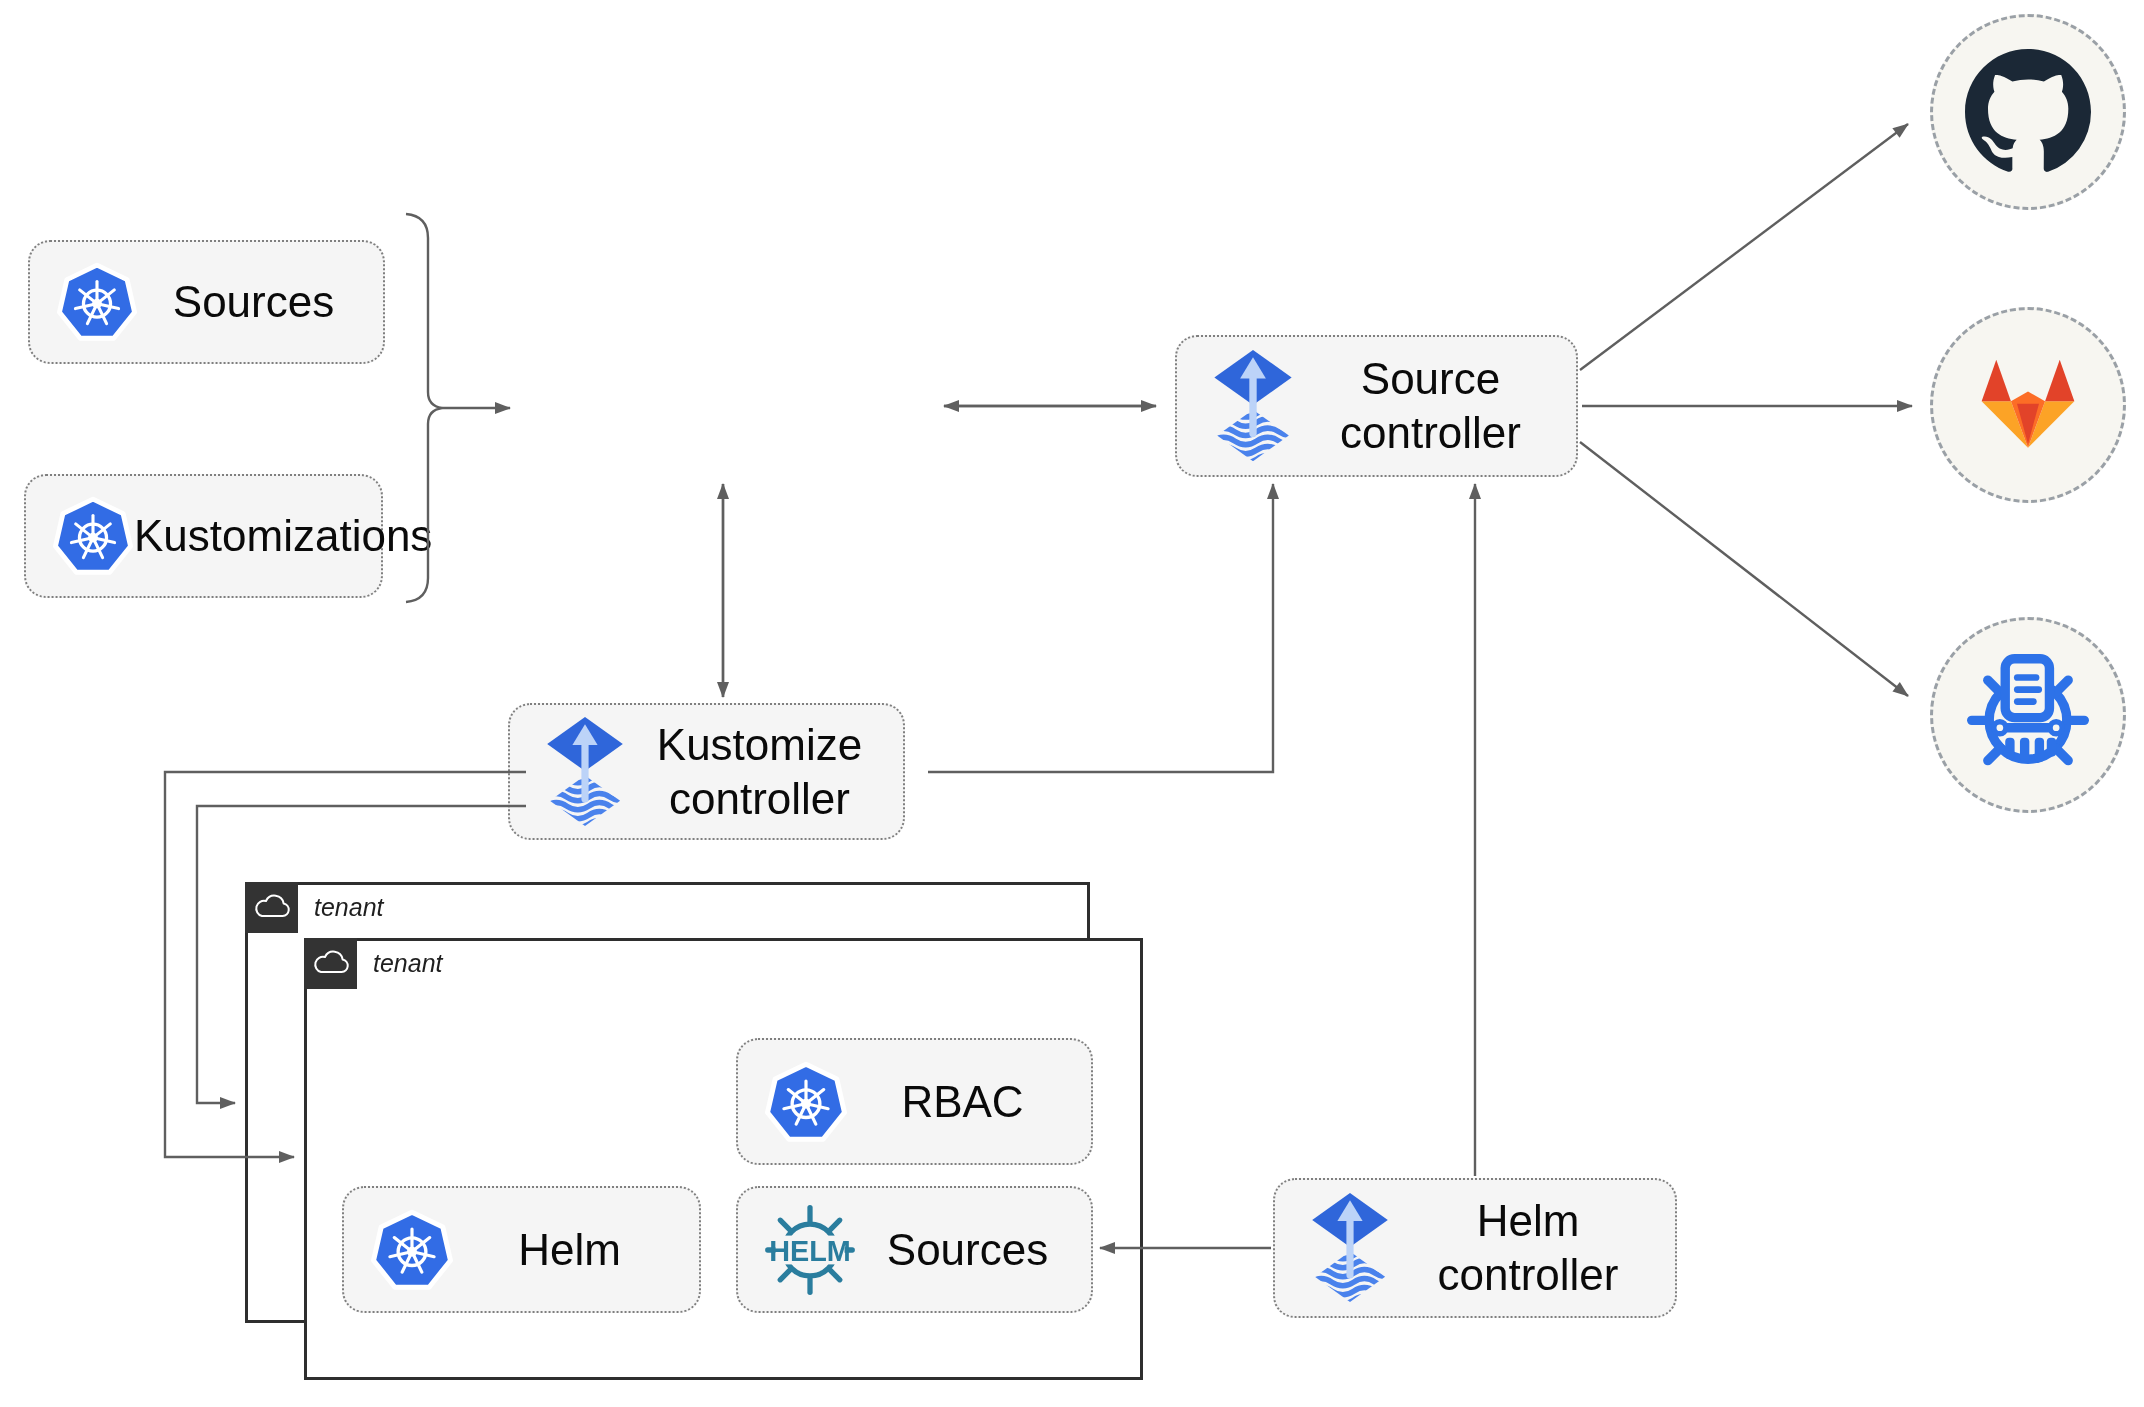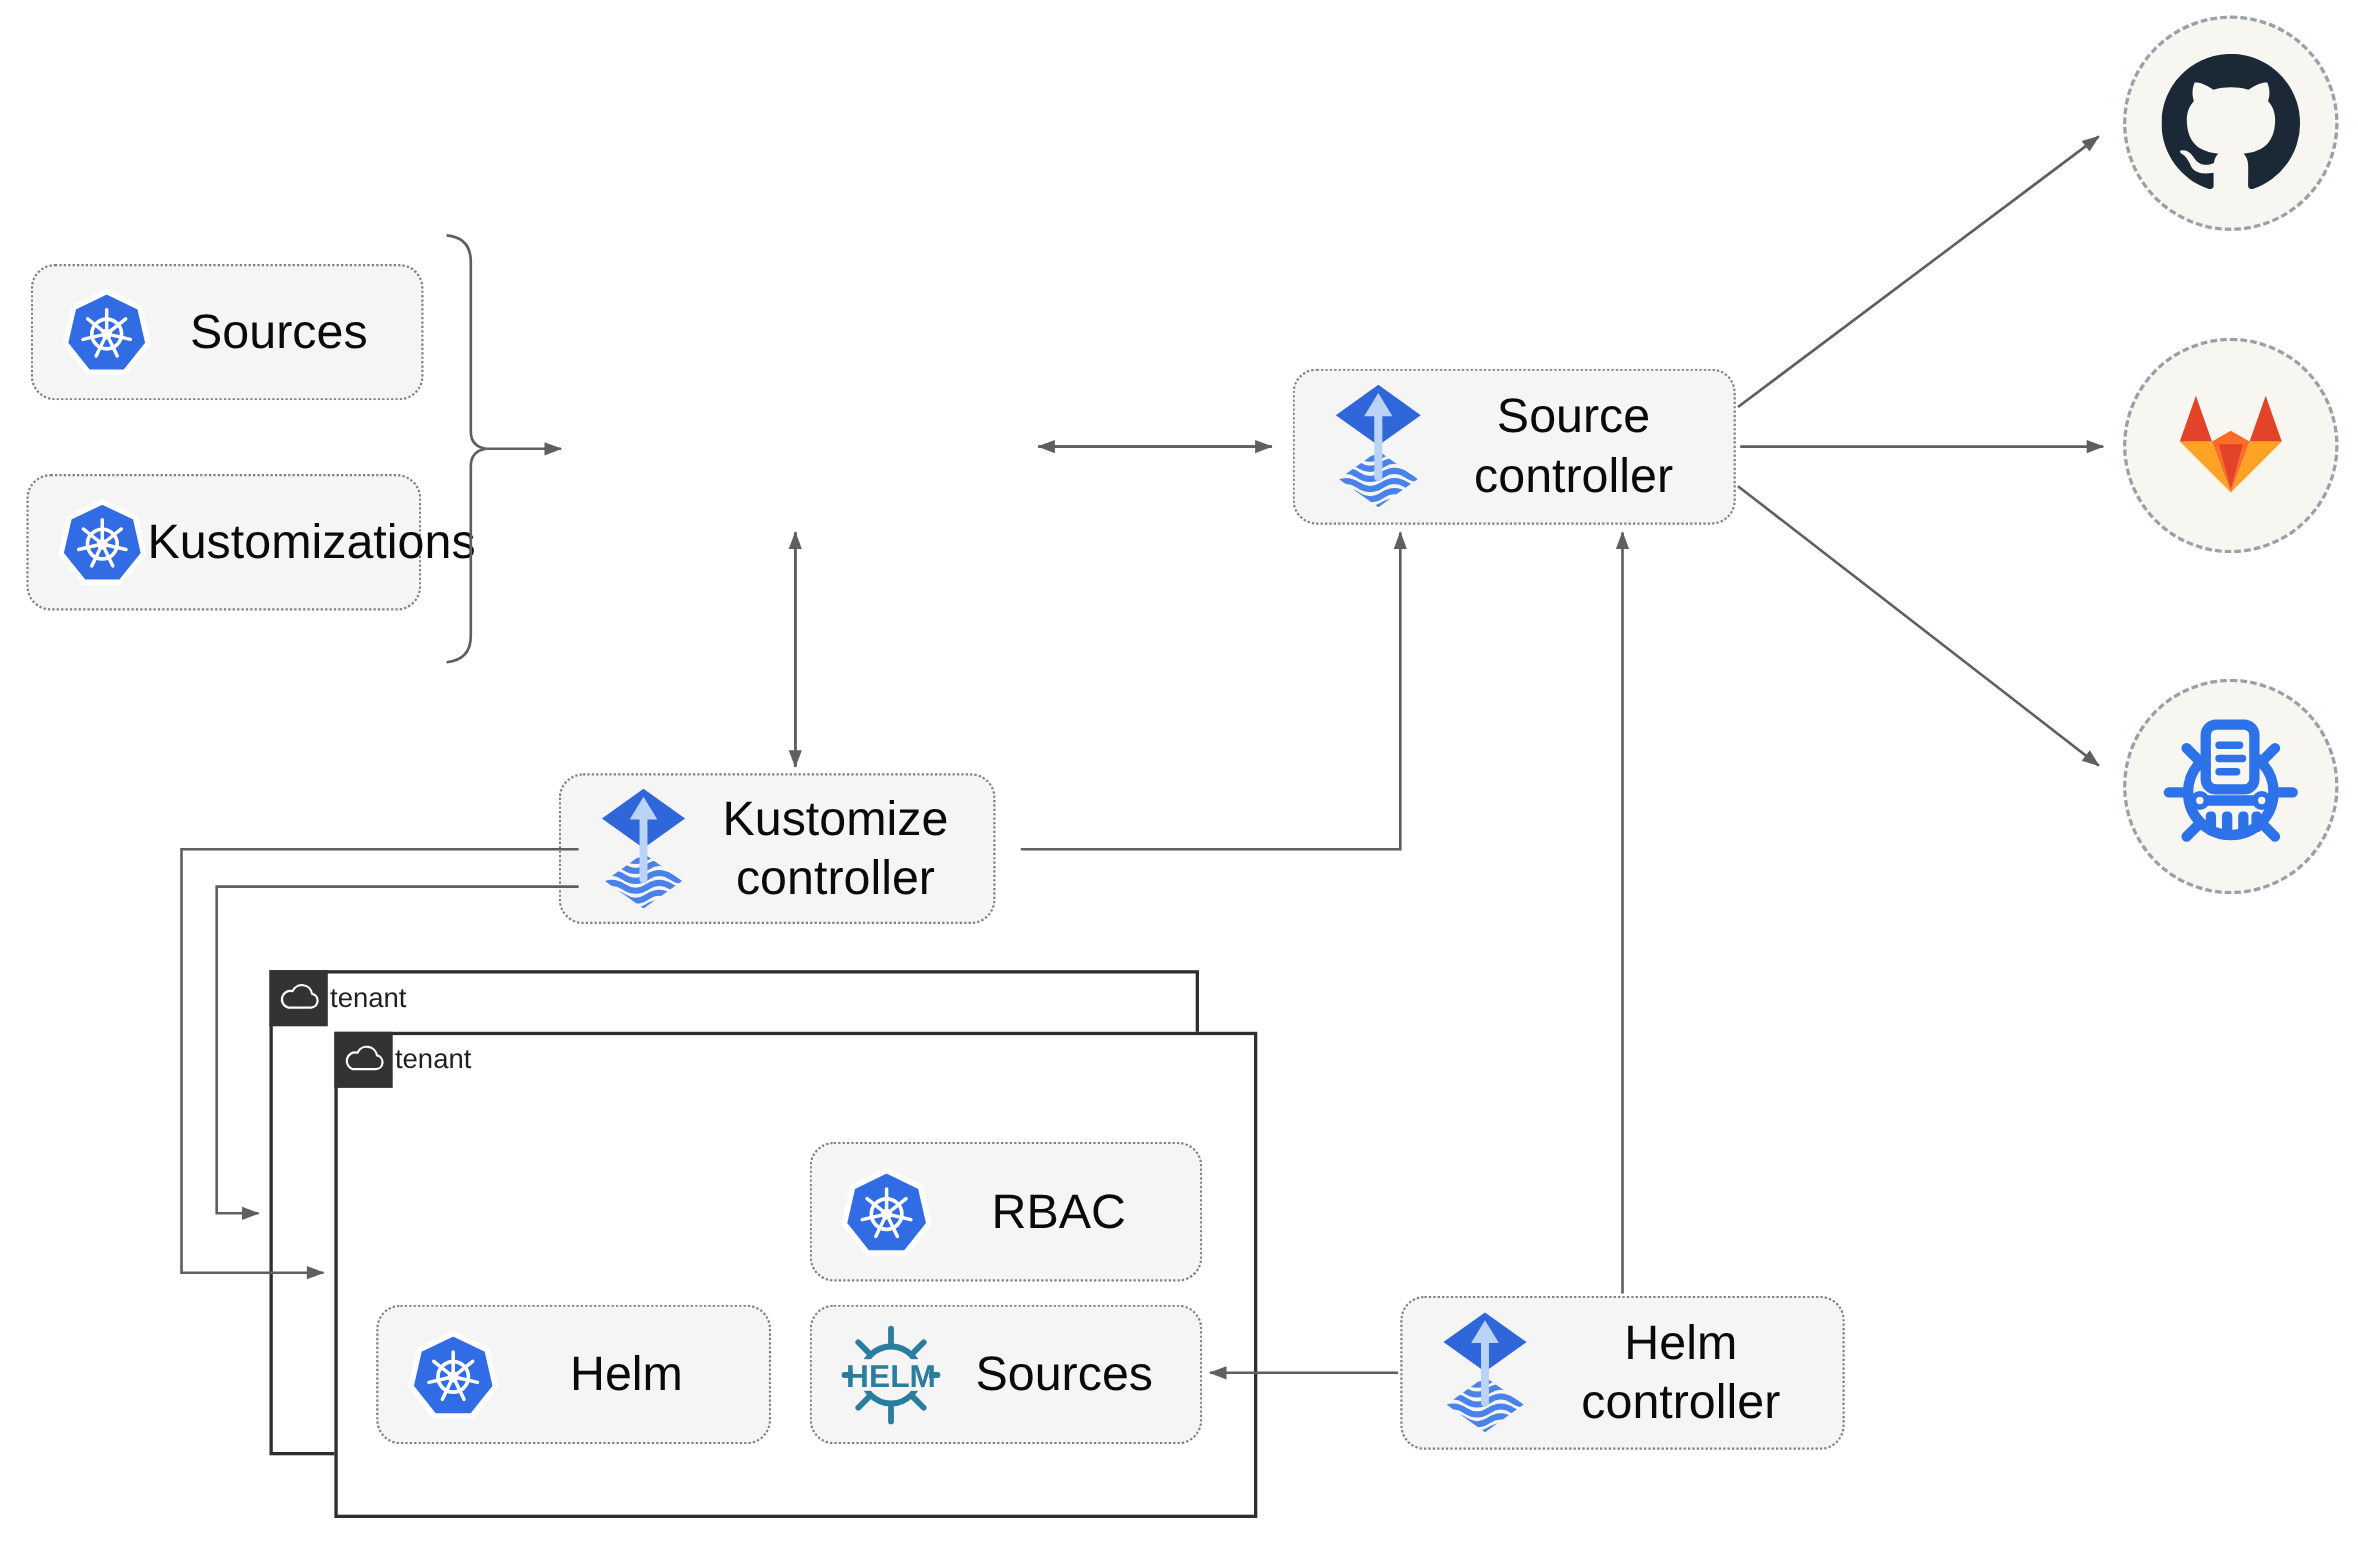--- a/index.html
+++ b/index.html
@@ -179,7 +179,7 @@
     <span class="label">Sources</span>
   </div>
 
-  <div class="node" style="left:24px;top:431px;width:359px;height:124px">
+  <div class="node" style="left:24px;top:474px;width:359px;height:124px">
     <svg class="icon" style="margin-left:26px" width="82" height="82" viewBox="0 0 100 100">
         <use href="#k8s"></use>
       </svg>

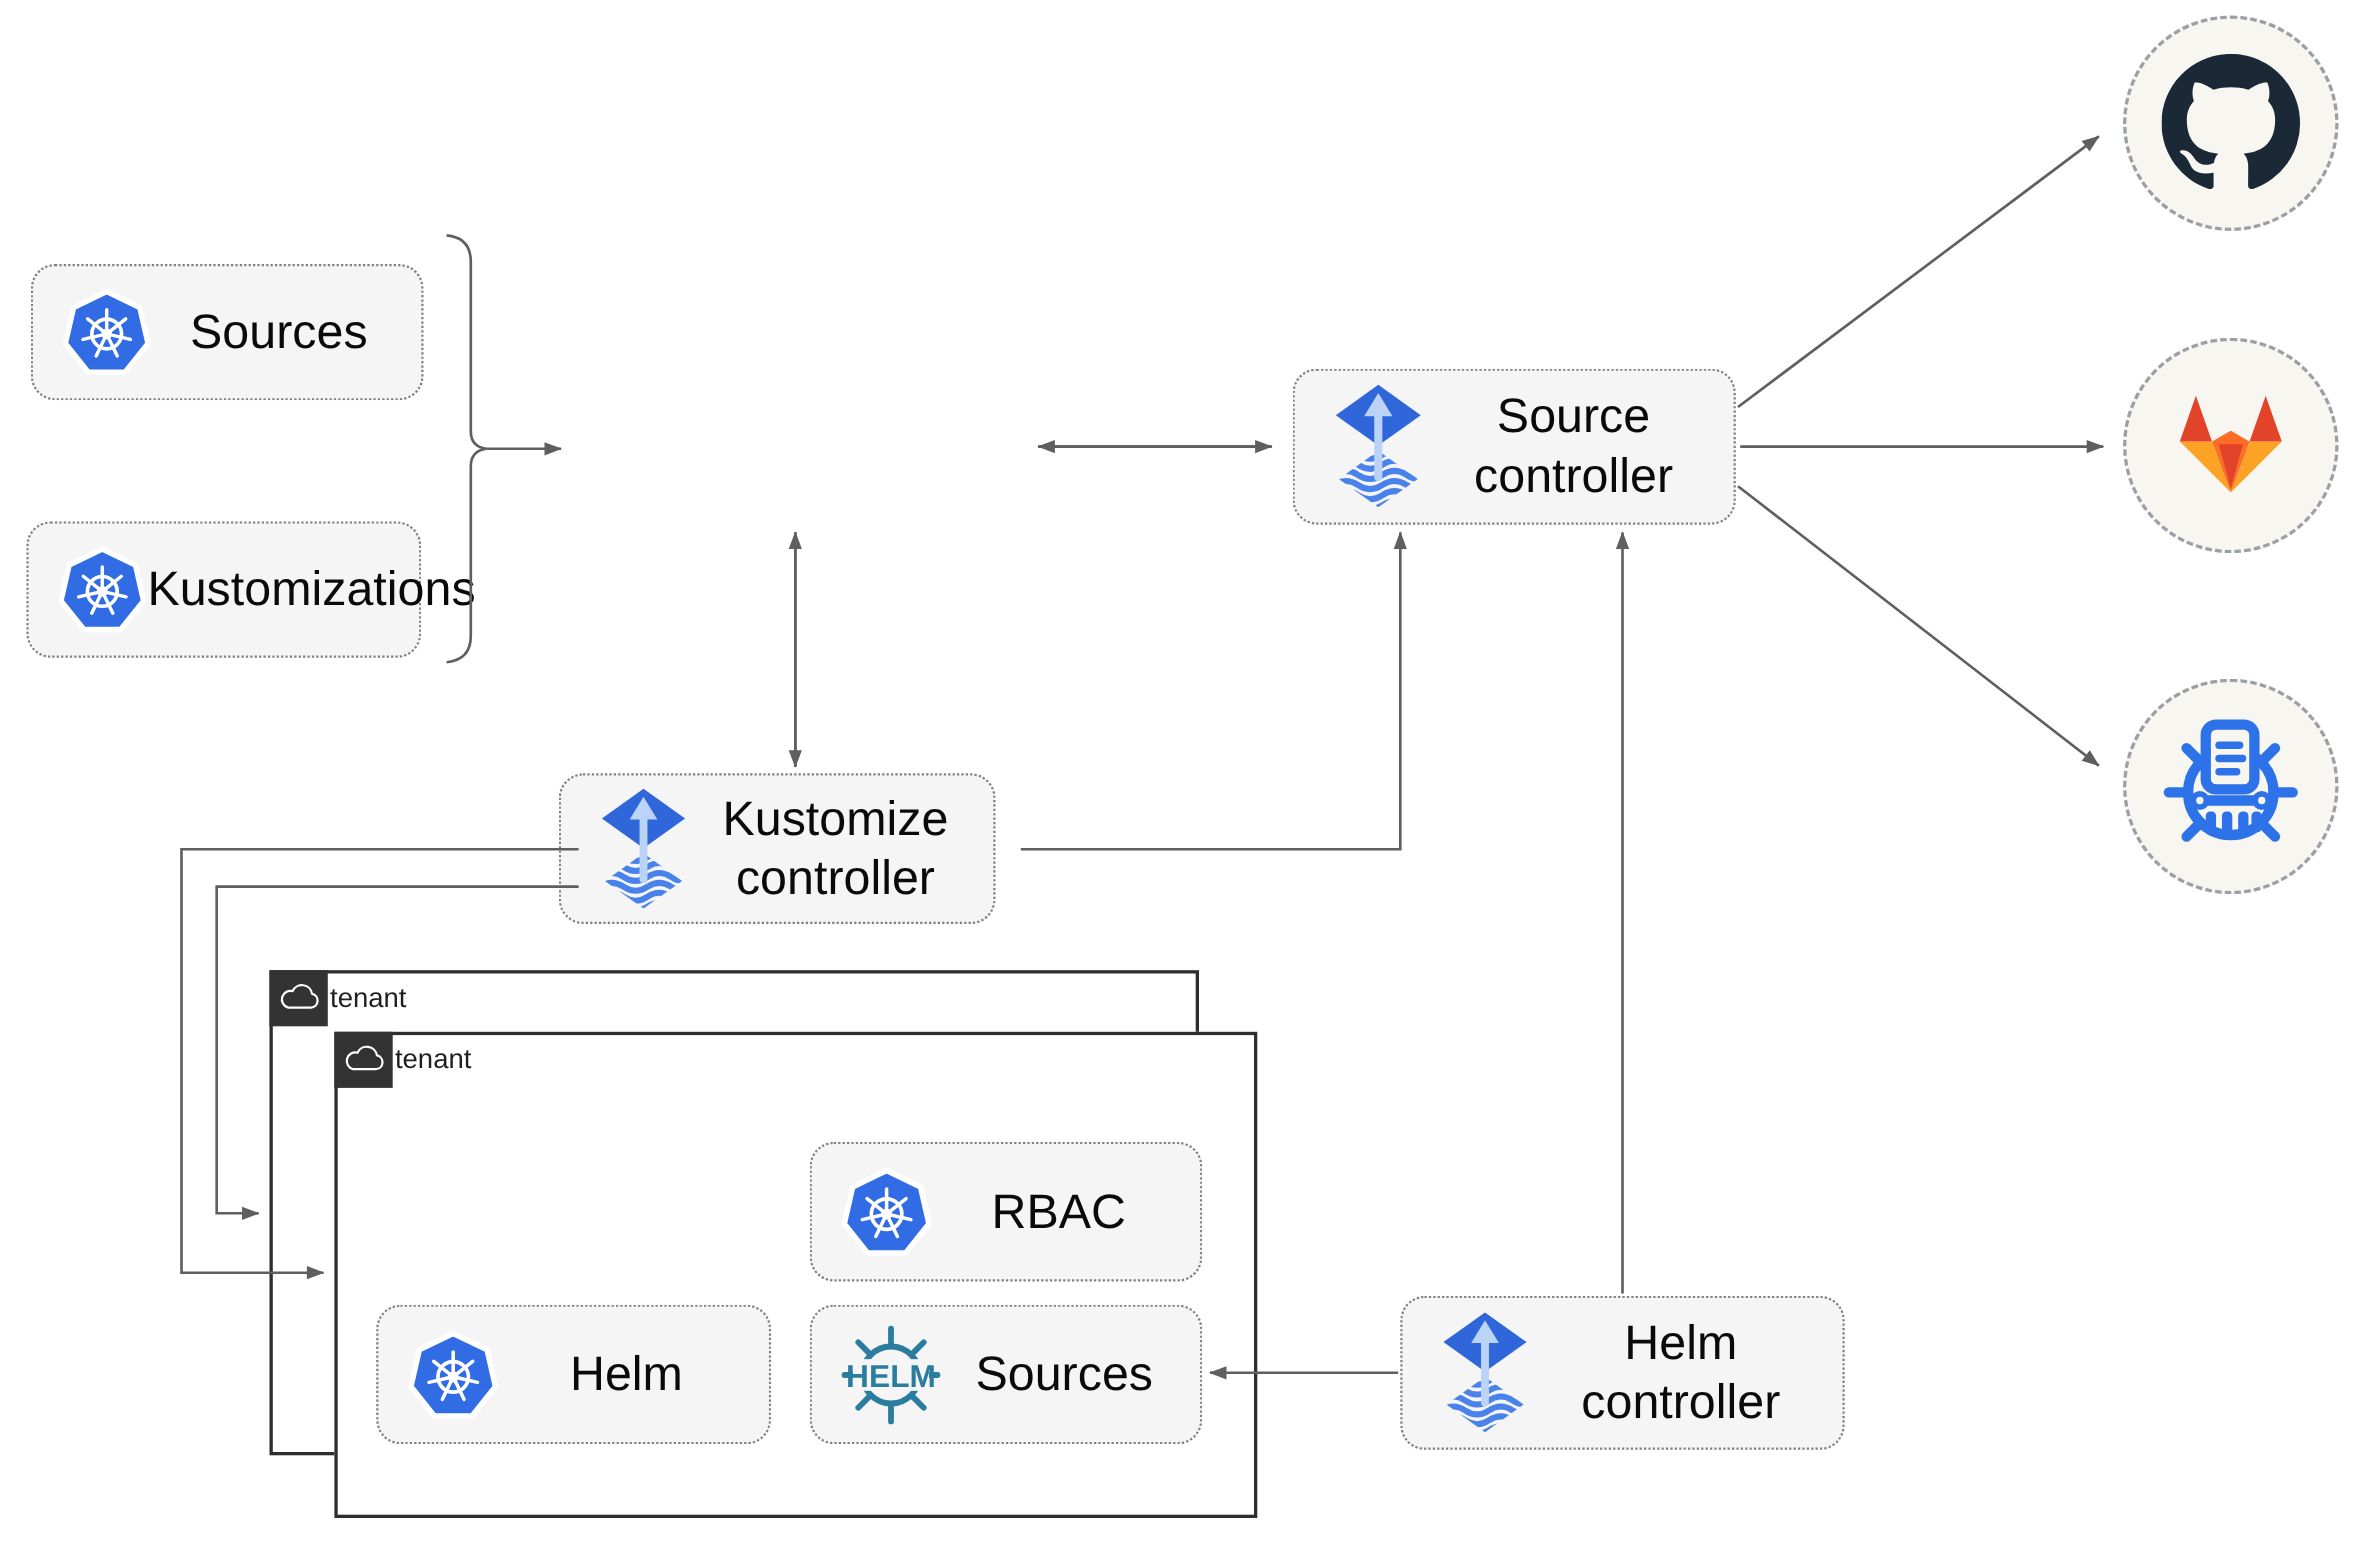--- a/index.html
+++ b/index.html
@@ -23,8 +23,8 @@
   .tenant{position:absolute;background:#ffffff;border:3px solid #2e2e2e;box-sizing:border-box;}
   .tenant .tab{position:absolute;top:-3px;left:-3px;width:53px;height:51px;background:#333333;
                display:flex;align-items:center;justify-content:center;}
-  .tenant .tlabel{position:absolute;top:-3px;left:52px;height:51px;line-height:51px;
-                  font-size:25px;color:#1f1f1f;}
+  .tenant .tlabel{position:absolute;top:-3px;left:66px;height:51px;line-height:51px;
+                  font-size:25px;color:#1f1f1f;font-style:italic;}
 
   .connectors{position:absolute;left:0;top:0;z-index:30;pointer-events:none;}
   .tenant-back{z-index:1;}

